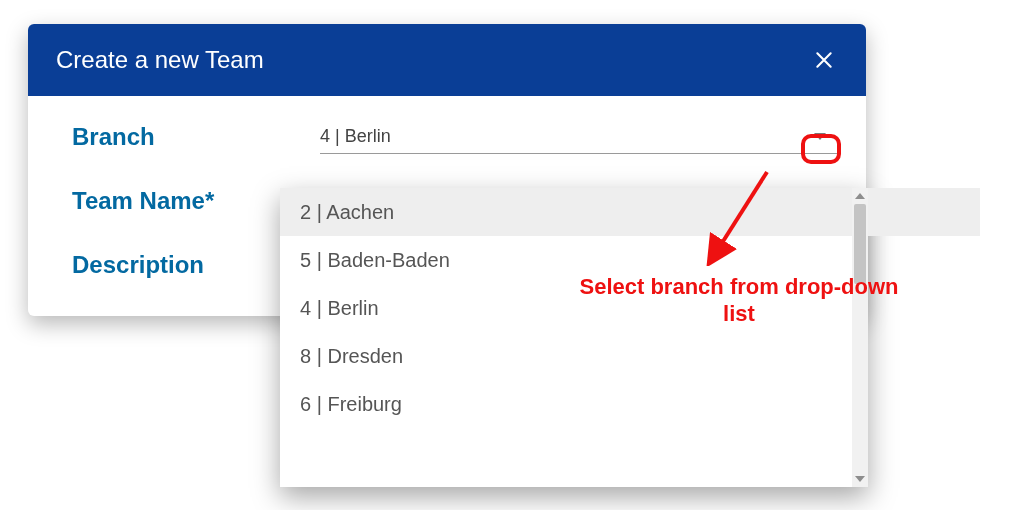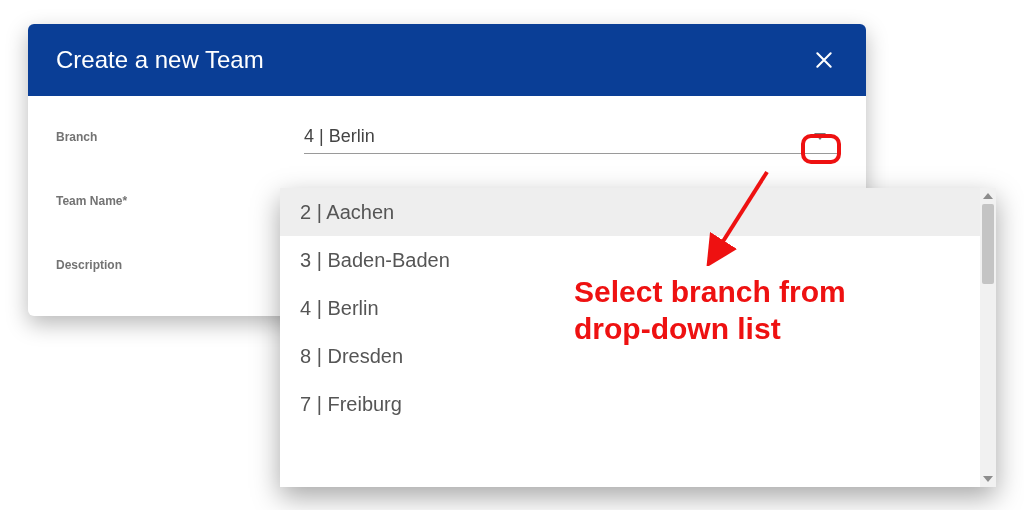--- a/index.html
+++ b/index.html
@@ -65,9 +65,10 @@
   .form-row:last-child { margin-bottom: 6px; }
   .form-label {
     width: 248px;
-    font-size: 12px;
+    font-size: 24px;
     font-weight: 700;
-    color: #737373;
+    color: #0369a1;
+    margin-left: 16px;
   }
   .branch-field {
     flex: 1;

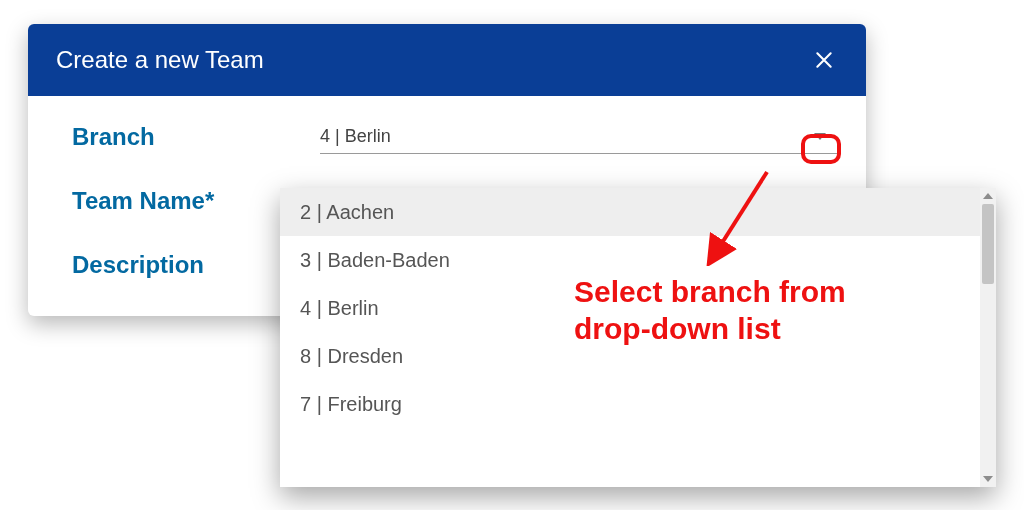--- a/index.html
+++ b/index.html
@@ -106,7 +106,7 @@
     position: absolute;
     left: 280px;
     top: 188px;
-    width: 716px;
+    width: 588px;
     height: 299px;
     background: #ffffff;
     box-shadow: 0 10px 26px rgba(0,0,0,0.35);

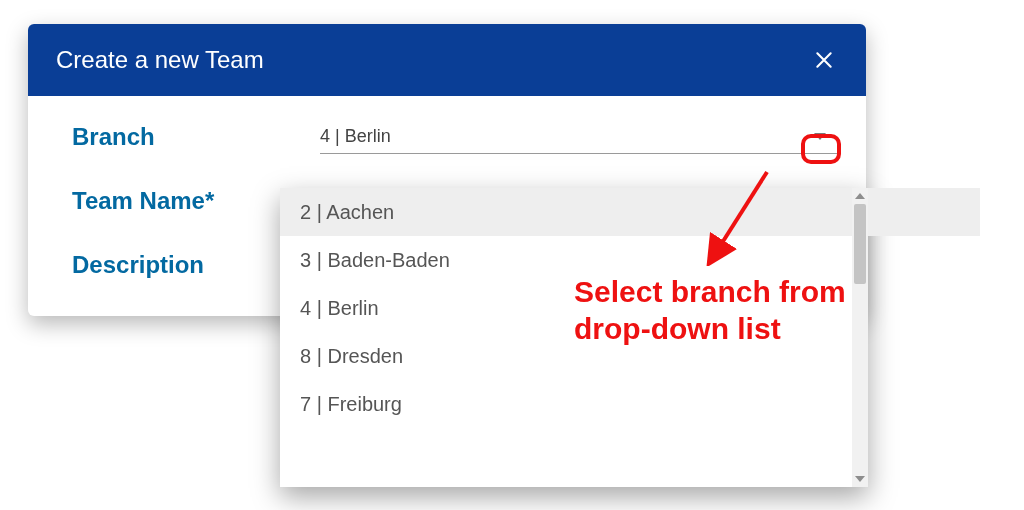--- a/index.html
+++ b/index.html
@@ -228,7 +228,7 @@
   <div class="dropdown">
     <div class="dd-list" id="dd-list">
         <div class="dd-item hover">2 | Aachen</div>
-        <div class="dd-item">3 | Baden-Baden</div>
+        <div class="dd-item">5 | Baden-Baden</div>
         <div class="dd-item">4 | Berlin</div>
         <div class="dd-item">8 | Dresden</div>
         <div class="dd-item">7 | Freiburg</div>

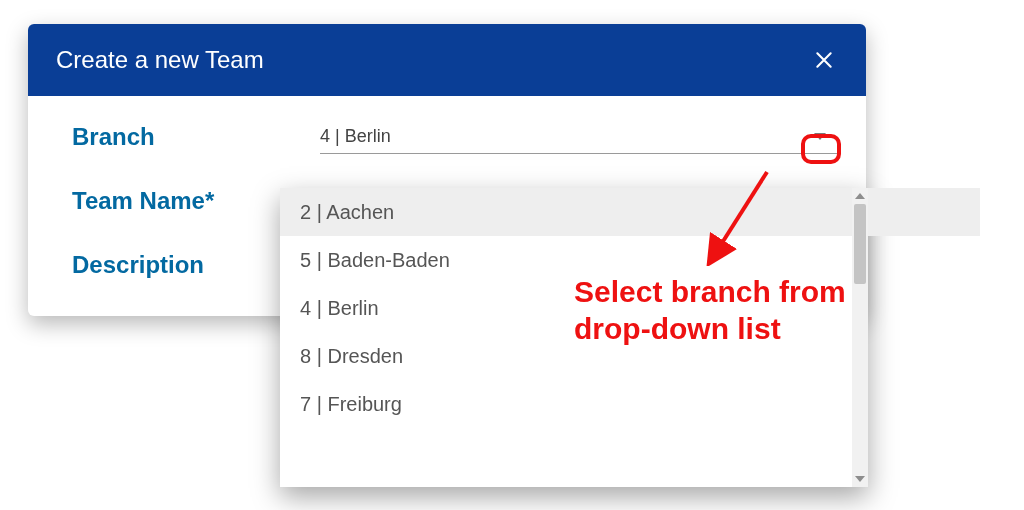--- a/index.html
+++ b/index.html
@@ -181,10 +181,10 @@
     left: 574px;
     top: 274px;
     width: 330px;
-    text-align: left;
+    text-align: center;
     color: #ee1111;
     font-weight: 700;
-    font-size: 30px;
+    font-size: 22px;
     line-height: 1.22;
     pointer-events: none;
   }

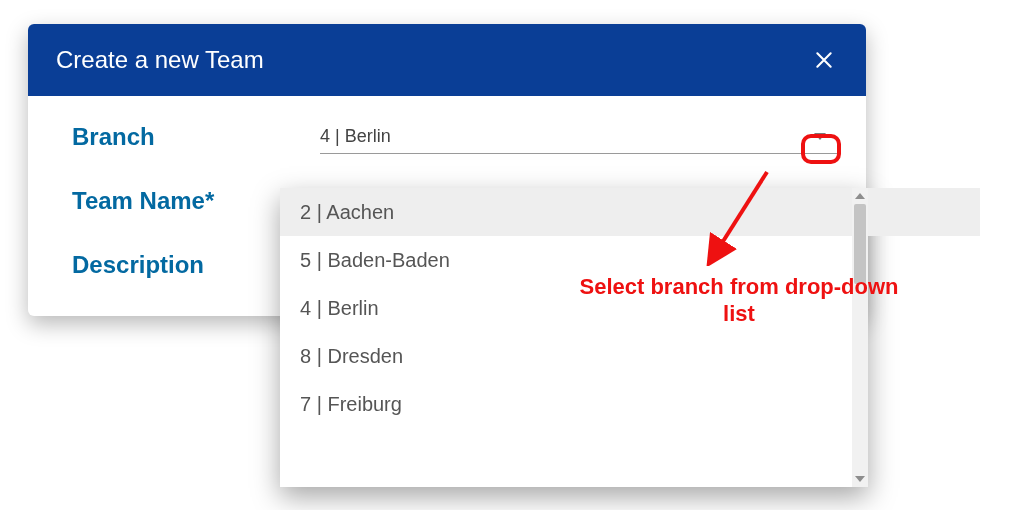--- a/index.html
+++ b/index.html
@@ -231,7 +231,7 @@
         <div class="dd-item">5 | Baden-Baden</div>
         <div class="dd-item">4 | Berlin</div>
         <div class="dd-item">8 | Dresden</div>
-        <div class="dd-item">7 | Freiburg</div>
+        <div class="dd-item">6 | Freiburg</div>
       </div>
     <div class="dd-scroll">
       <div class="dd-scroll-up">

